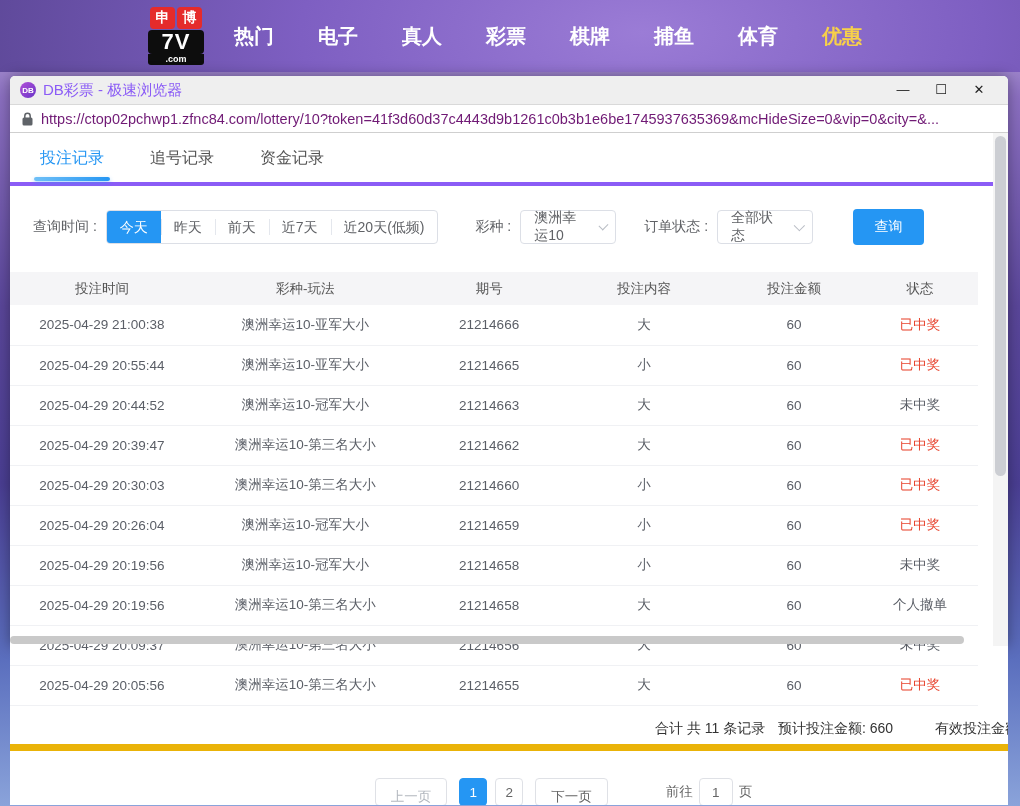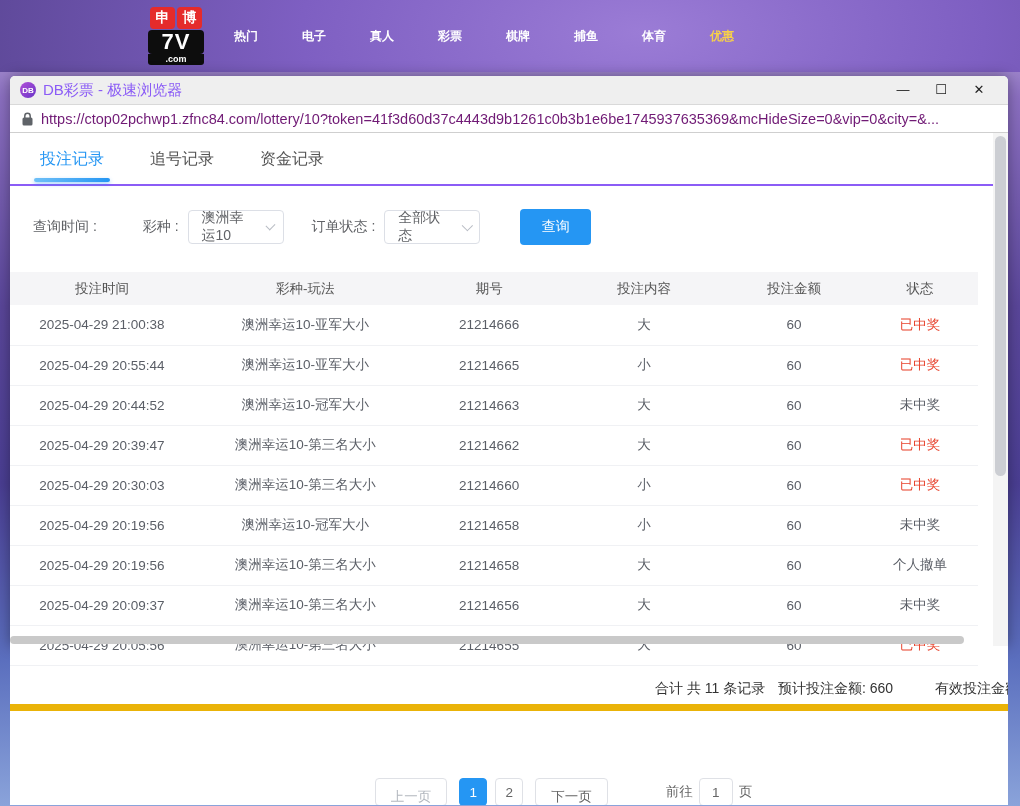--- a/index.html
+++ b/index.html
@@ -25,7 +25,7 @@
   .logo-bot { background:#0d0d0d; color:#fff; text-align:center; font-size:9px; font-weight:bold;
     line-height:10px; border-radius:0 0 3px 3px; padding-bottom:1px; }
   .nav-items { position:absolute; left:212px; top:0; height:72px; display:flex; align-items:center; }
-  .nav-item { color:#fff; font-size:12px; font-weight:bold; padding:0 22px; cursor:pointer; white-space:nowrap; }
+  .nav-item { color:#fff; font-size:20px; font-weight:bold; padding:0 22px; cursor:pointer; white-space:nowrap; }
   .nav-item.hl { color:var(--nav-hl,#f7d04a); }
 
   

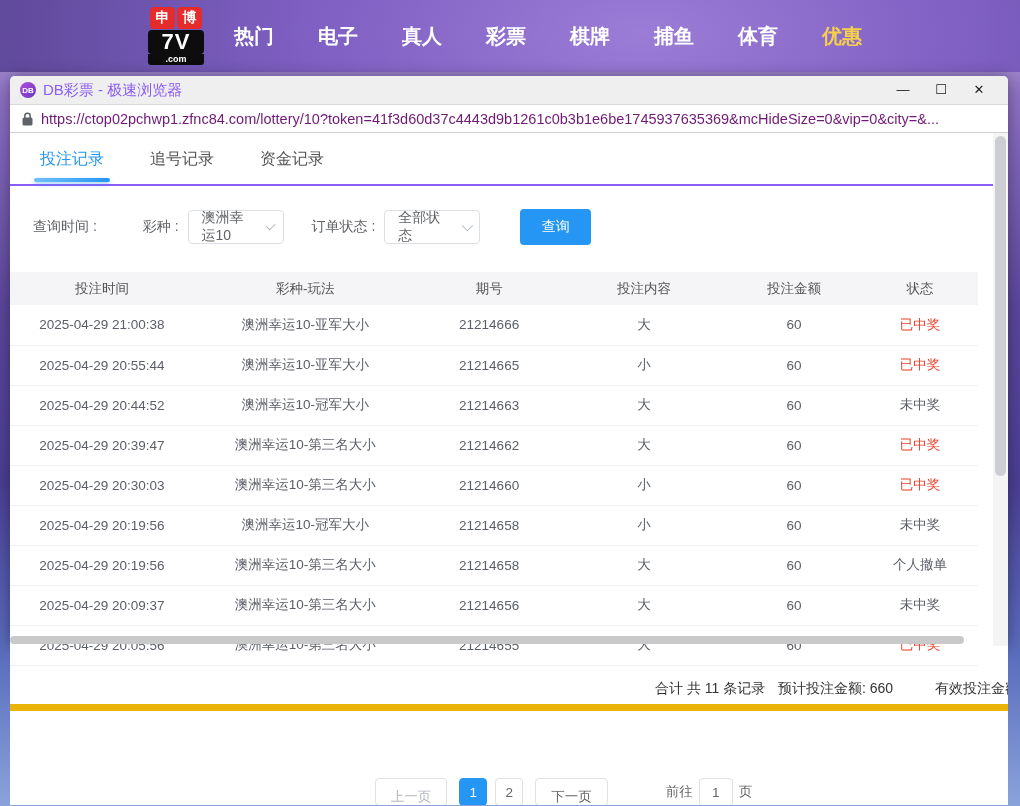--- a/index.html
+++ b/index.html
@@ -51,7 +51,7 @@
   .page { position:relative; height:672px; background:#fff; overflow:hidden; }
 
   .tabs { height:53px; display:flex; align-items:center; padding-left:30px;
-    border-bottom:2px solid #8b5cf6; }
+    border-bottom:4px solid #8b5cf6; }
   .tab { font-size:16px; color:#555; margin-right:46px; cursor:pointer; position:relative;
     height:53px; line-height:53px; }
   .tab.active { color:var(--accent,#2596f3); }

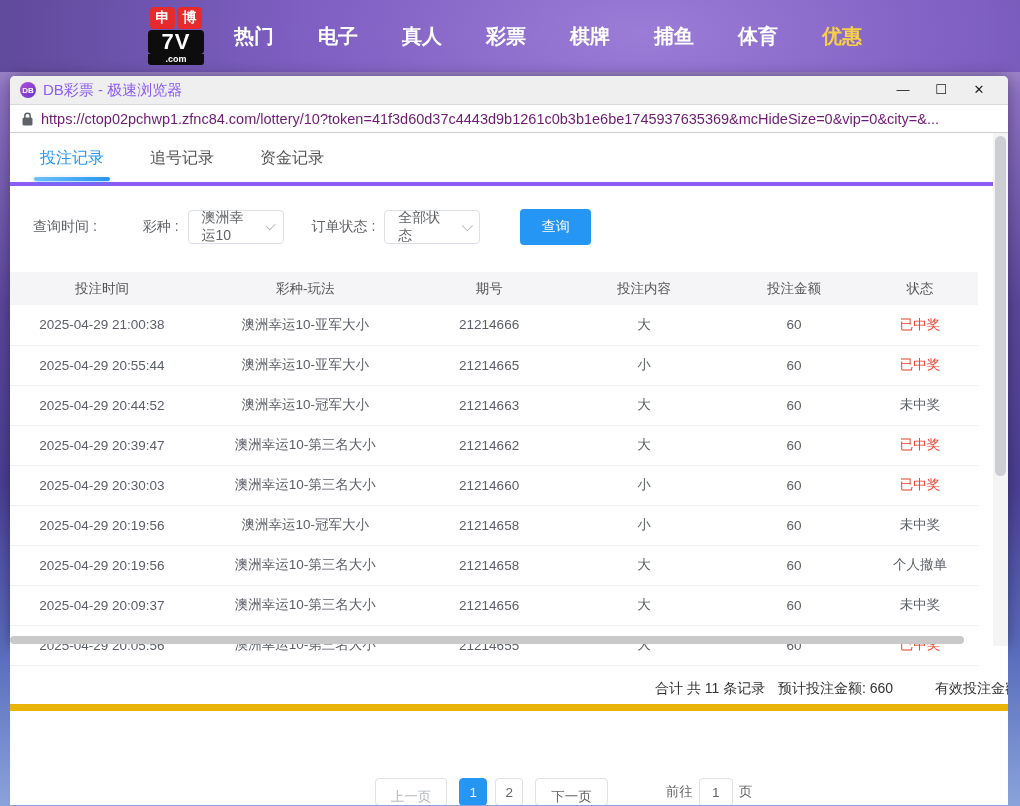--- a/index.html
+++ b/index.html
@@ -166,6 +166,13 @@
 
     <div class="filters">
       <span class="f-label">查询时间 :</span>
+      <div class="time-group">
+          <span class="time-opt active">今天</span>
+          <span class="time-opt">昨天</span>
+          <span class="time-opt">前天</span>
+          <span class="time-opt">近7天</span>
+          <span class="time-opt">近20天(低频)</span>
+        </div>
       <span class="f-label" style="margin-left:37px">彩种 :</span>
       <div class="sel" style="width:96px">
         <span>澳洲幸运10</span>

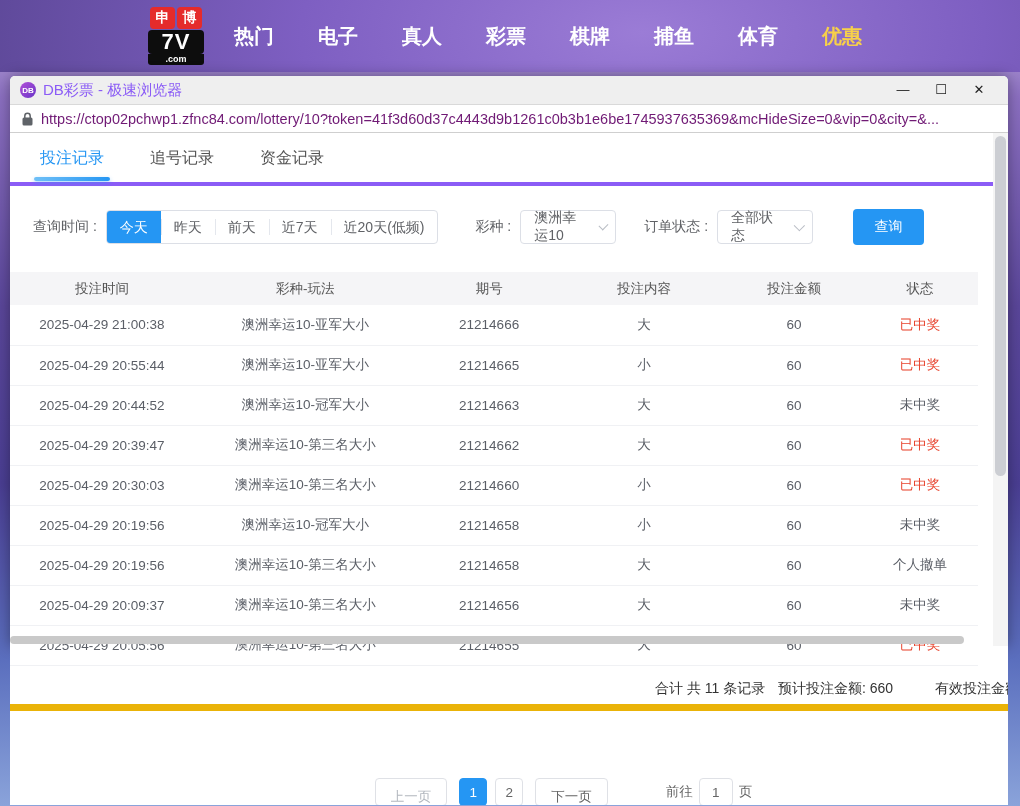--- a/index.html
+++ b/index.html
@@ -247,6 +247,14 @@
             <td class="st-win">已中奖</td>
           </tr>
           <tr>
+            <td>2025-04-29 20:26:04</td>
+            <td>澳洲幸运10-冠军大小</td>
+            <td>21214659</td>
+            <td>小</td>
+            <td>60</td>
+            <td class="st-win">已中奖</td>
+          </tr>
+          <tr>
             <td>2025-04-29 20:19:56</td>
             <td>澳洲幸运10-冠军大小</td>
             <td>21214658</td>

